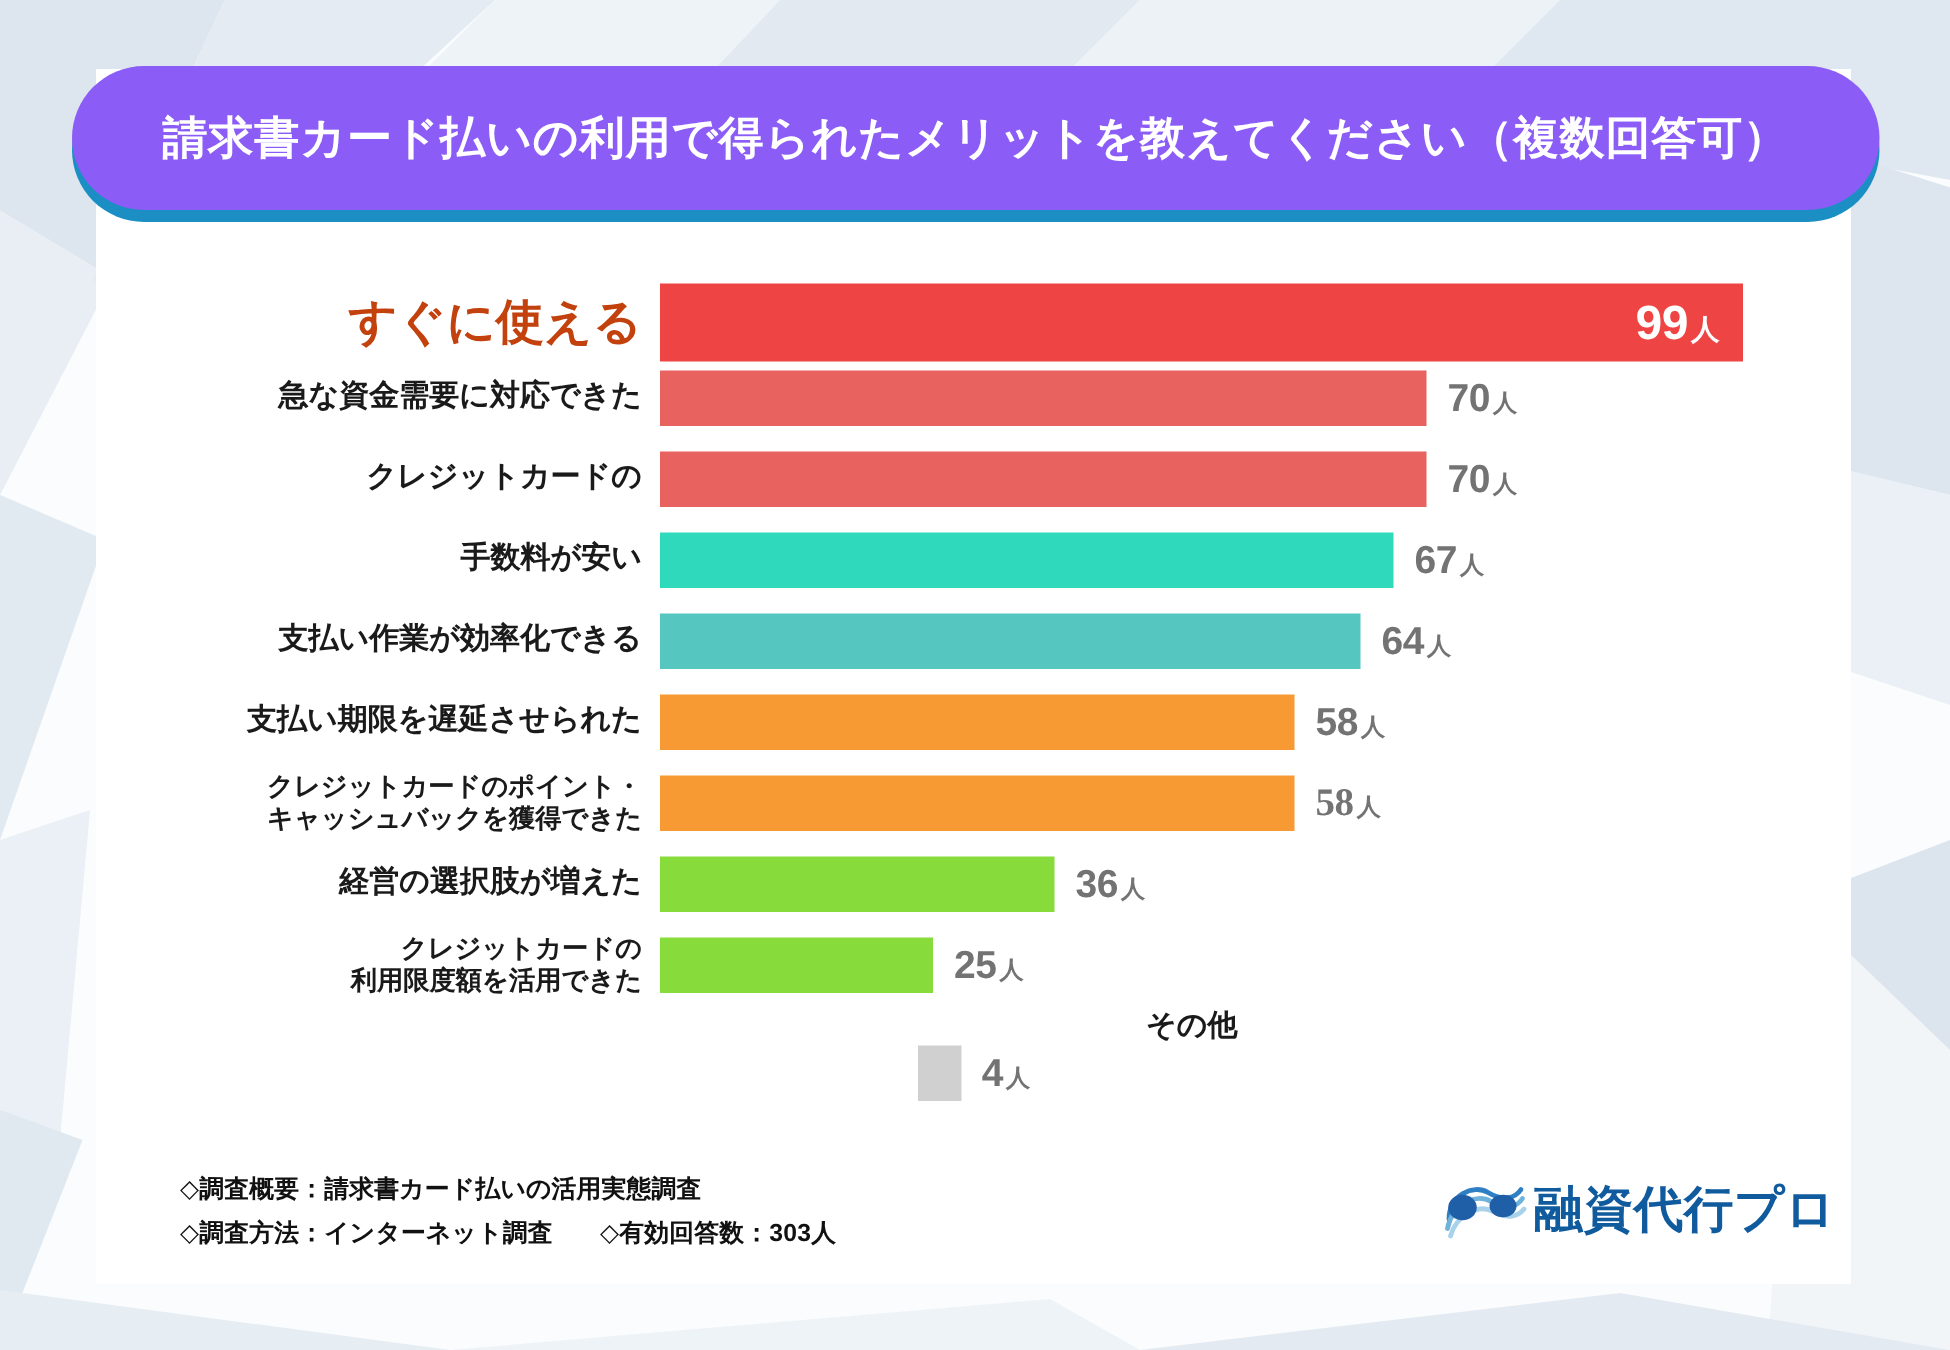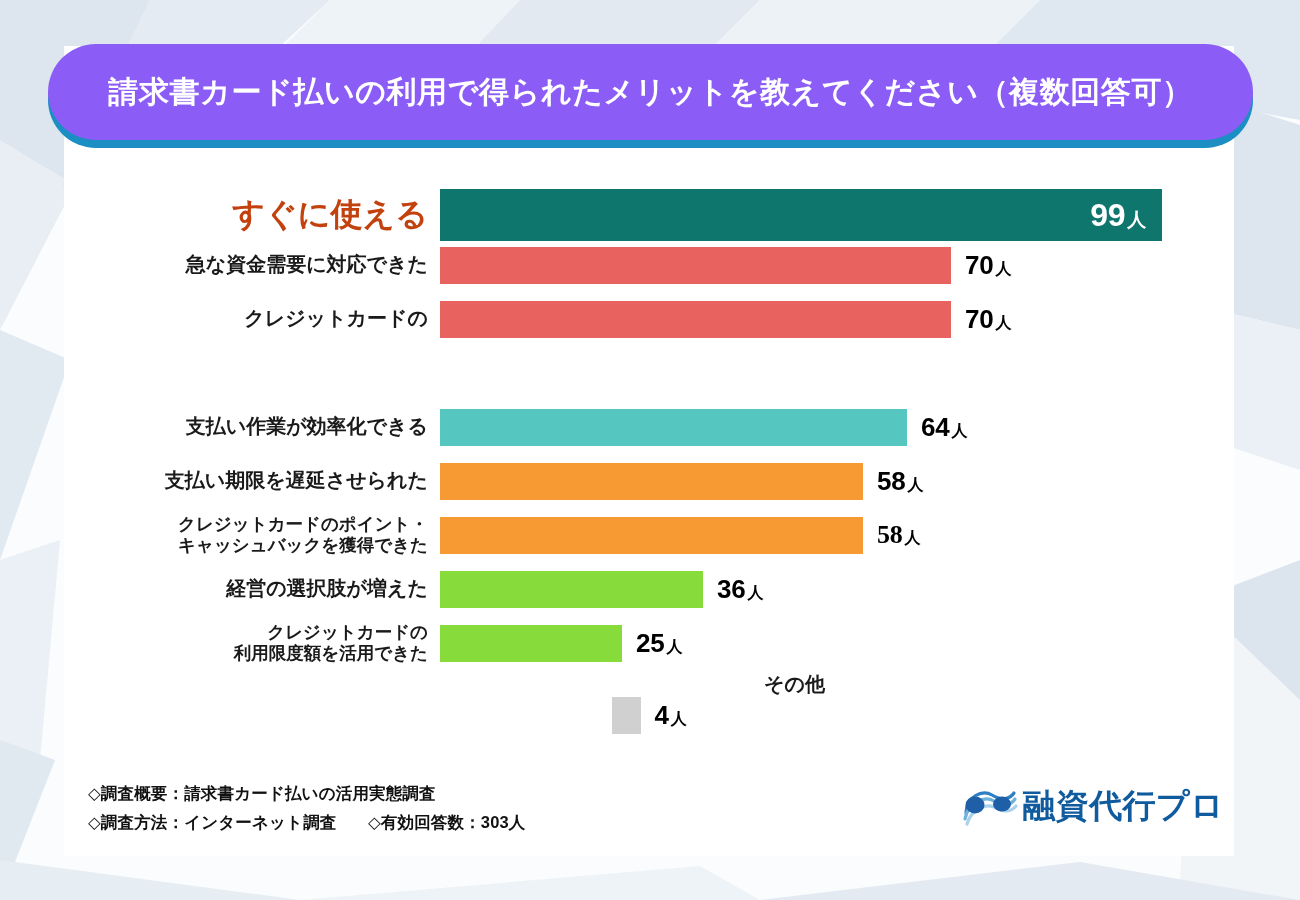--- a/index.html
+++ b/index.html
@@ -209,7 +209,7 @@
     <div class="row highlight" style="top: 1px; height: 56px;">
       <div class="row-label">すぐに使える</div>
       <div class="bar-area">
-        <div class="bar" style="width: 722px; background: #0f766e;">
+        <div class="bar" style="width: 722px; background: #ef4444;">
           <span class="value-inside"><span>99</span><span class="unit">人</span></span>
         </div>
       </div>

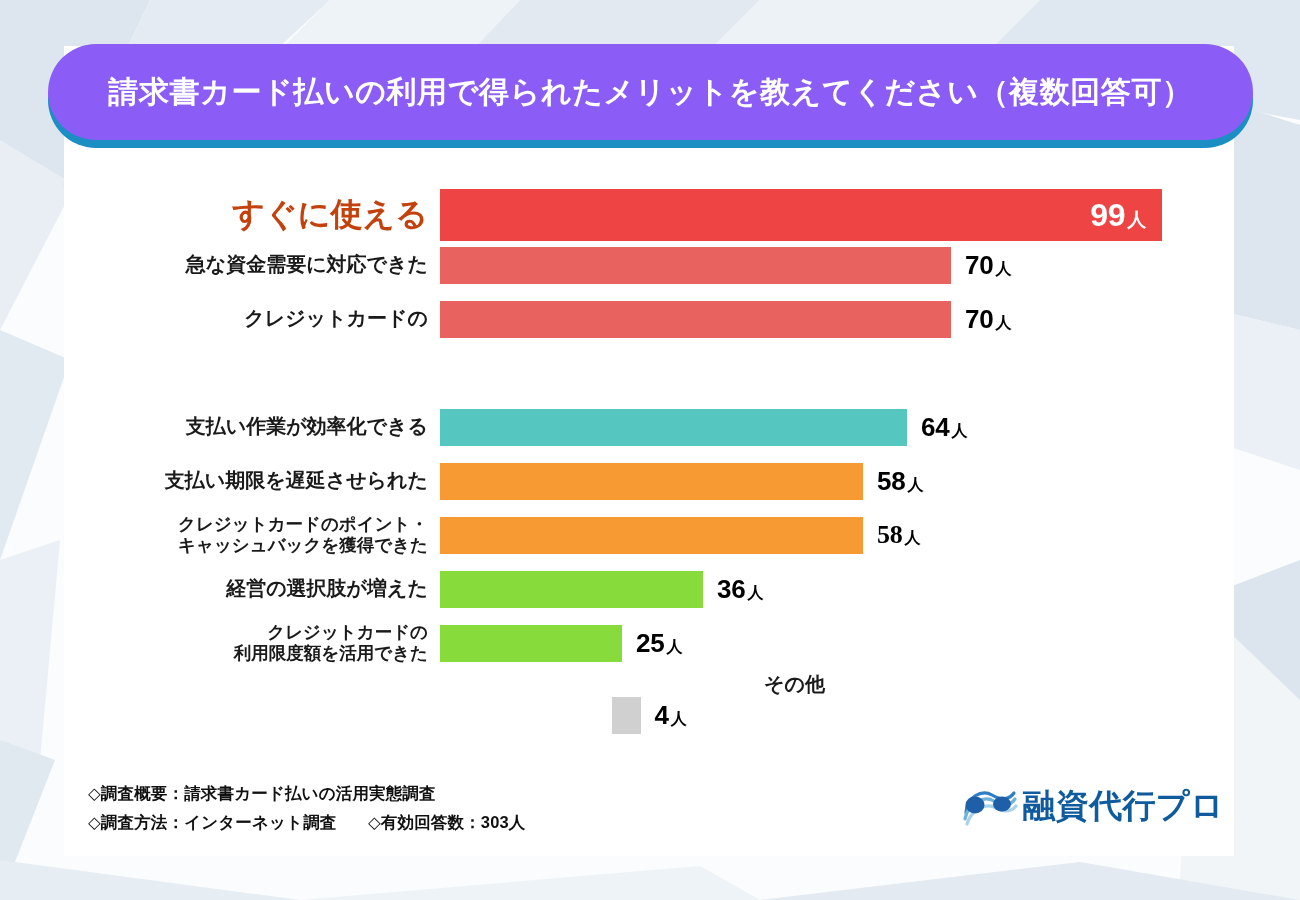--- a/index.html
+++ b/index.html
@@ -127,7 +127,7 @@
   .value-inside .unit { font-size: 19px; font-weight: bold; margin-left: 2px; }
 
   .value-outside {
-    color: #000000;
+    color: #737373;
     font-size: 26px;
     font-weight: bold;
     margin-left: 14px;

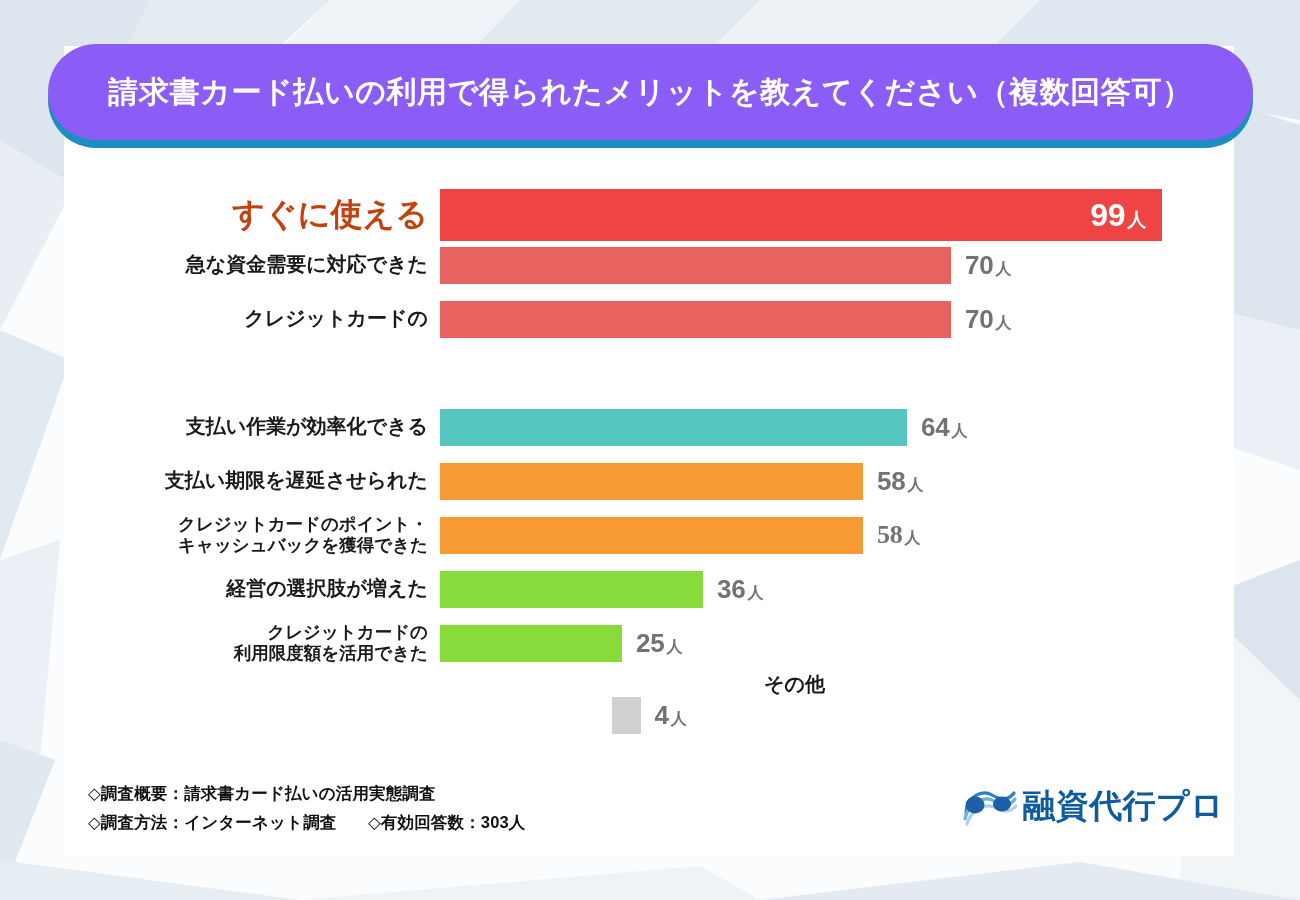--- a/index.html
+++ b/index.html
@@ -228,6 +228,13 @@
         <span class="value-outside"><span>70</span><span class="unit">人</span></span>
       </div>
     </div>
+    <div class="row" style="top: 163px; height: 48px;">
+      <div class="row-label">手数料が安い</div>
+      <div class="bar-area">
+        <div class="bar" style="width: 489px; background: rgb(47, 217, 188);"></div>
+        <span class="value-outside"><span>67</span><span class="unit">人</span></span>
+      </div>
+    </div>
     <div class="row" style="top: 217px; height: 48px;">
       <div class="row-label">支払い作業が効率化できる</div>
       <div class="bar-area">

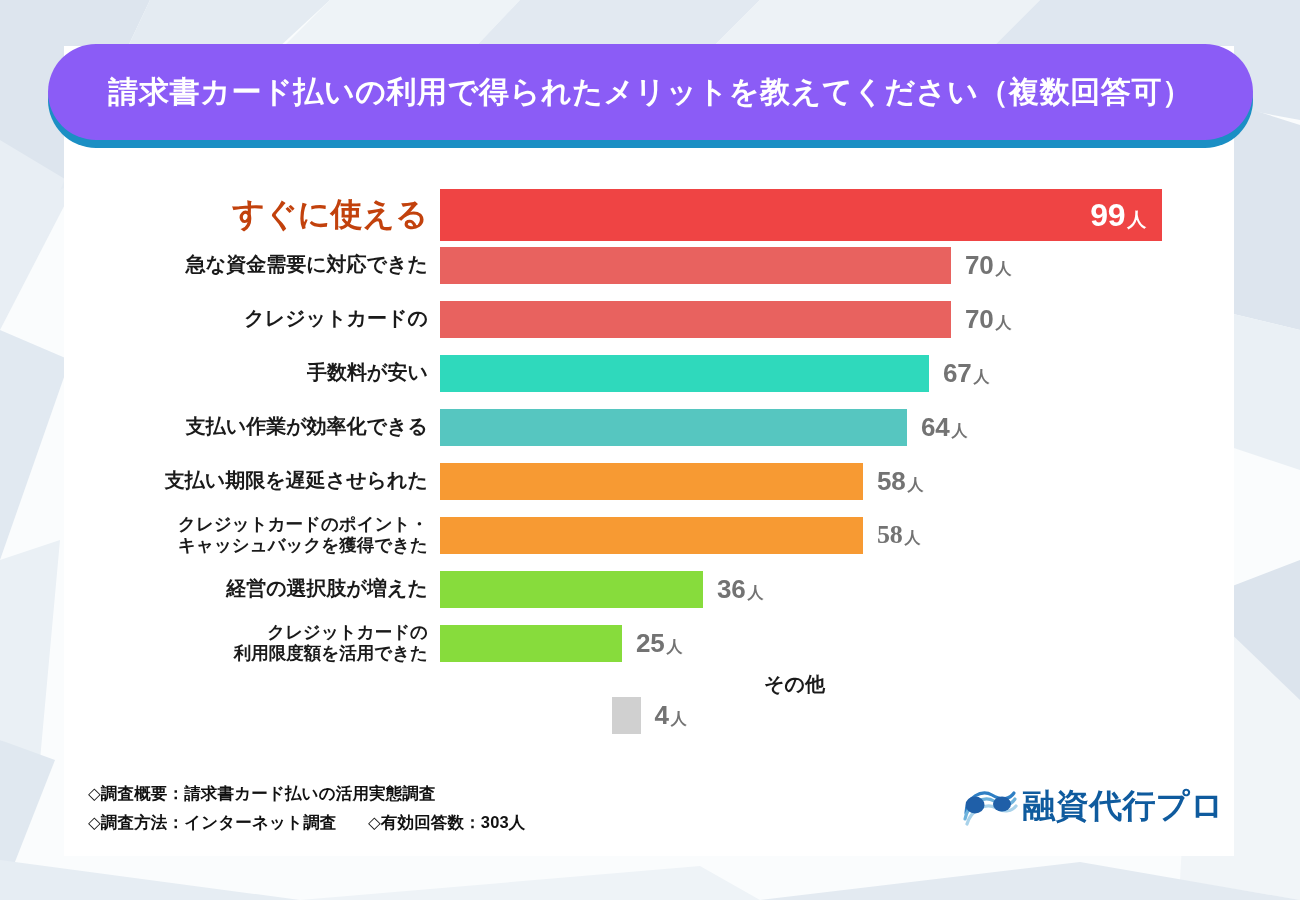--- a/index.html
+++ b/index.html
@@ -148,7 +148,7 @@
     line-height: 1.75;
     letter-spacing: 0.01em;
   }
-  .footer-line { white-space: nowrap; }
+  .footer-line { white-space: nowrap; margin-left: 32px; }
   .footer-gap { display: inline-block; width: 22px; }
 
   

